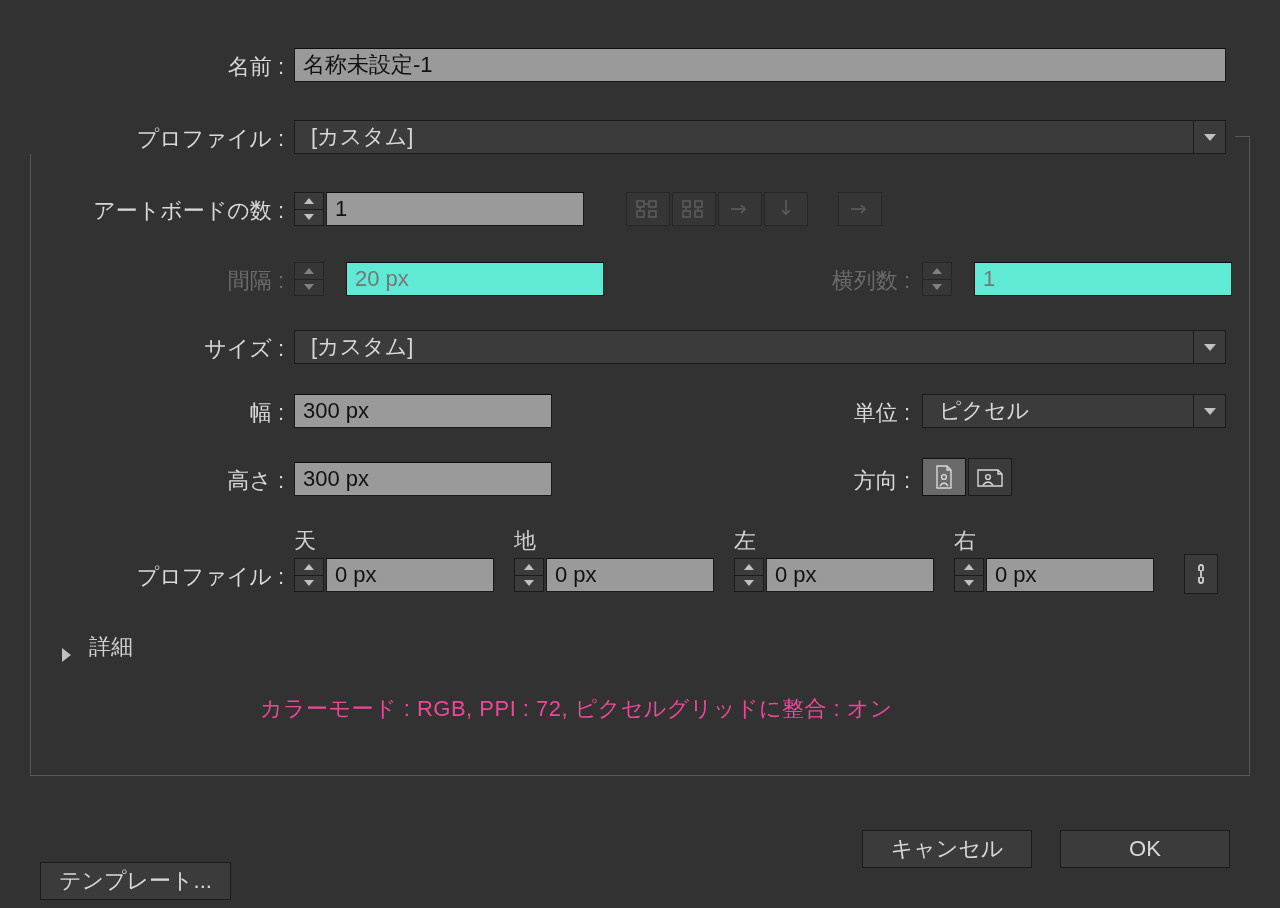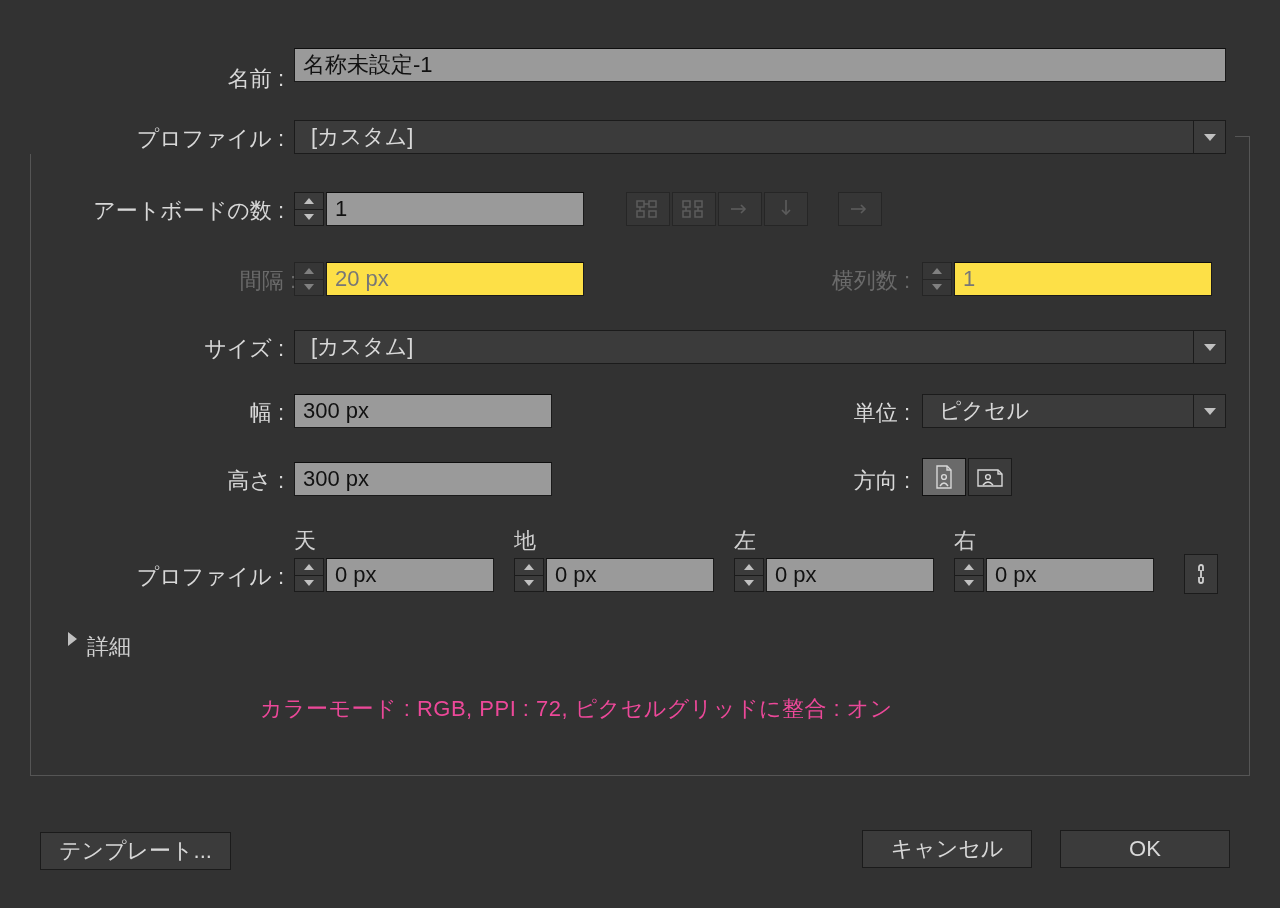--- a/index.html
+++ b/index.html
@@ -141,7 +141,7 @@
 
 <div class="canvas">
 
-  <div class="abs label" style="left:0; top:52px; width:284px;margin-top:12px;">名前 :</div>
+  <div class="abs label" style="left:0; top:52px; width:284px;">名前 :</div>
   <input class="abs text-input" style="left: 294px; top: 48px; width: 932px;" value="名称未設定-1">
 
   <div class="group-top-border abs" style="left:30px; top:136px; width:70px;"></div>

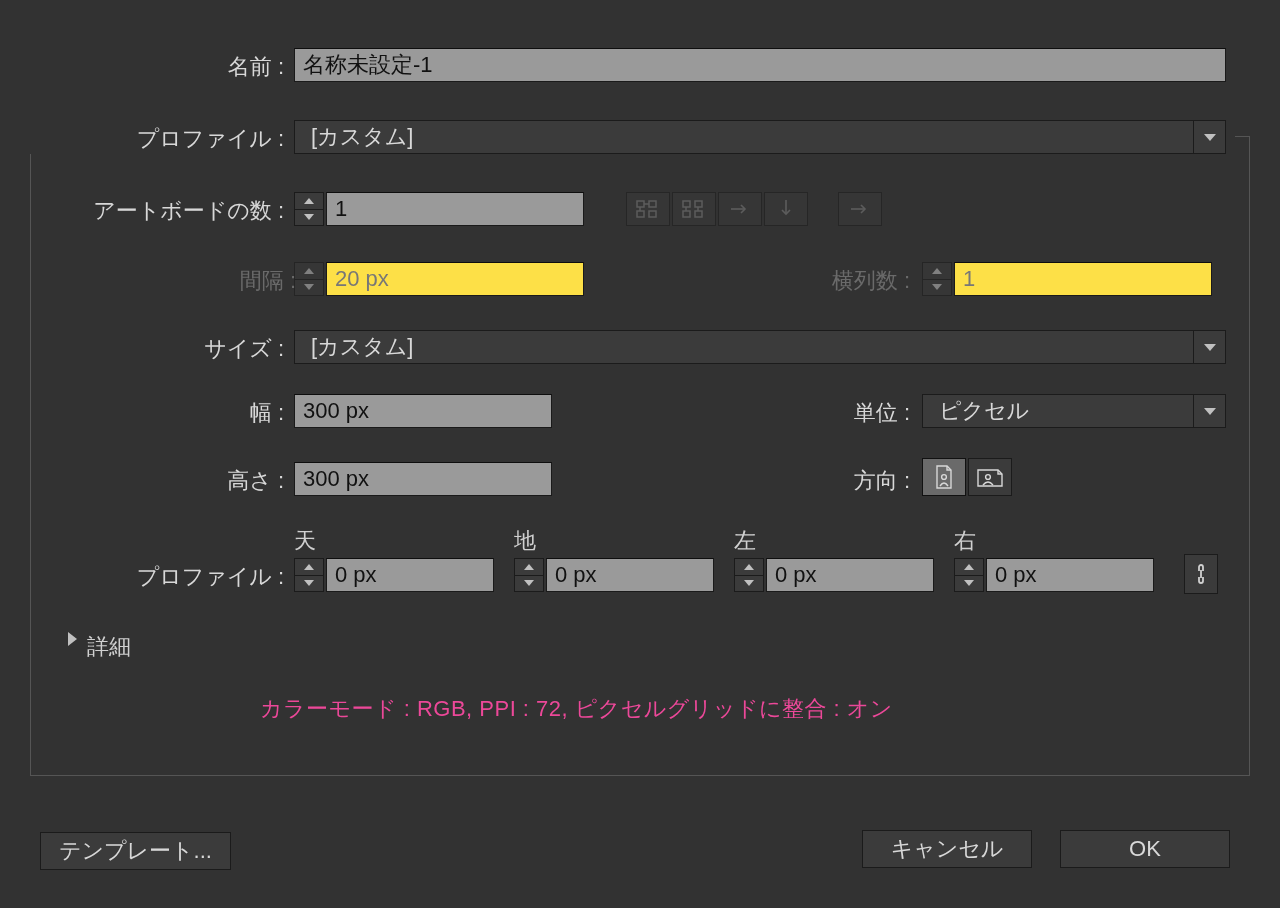--- a/index.html
+++ b/index.html
@@ -216,7 +216,7 @@
       </svg>
   </div>
 
-  <div class="abs label disabled" style="left:12px; top:266px; width:284px;padding-left:41px;">間隔 :</div>
+  <div class="abs label disabled" style="left:0; top:266px; width:284px;padding-left:41px;">間隔 :</div>
   <div class="abs stepper disabled" style="left:294px; top:262px;">
     <div class="half">
         <div class="tri-up-s"></div>

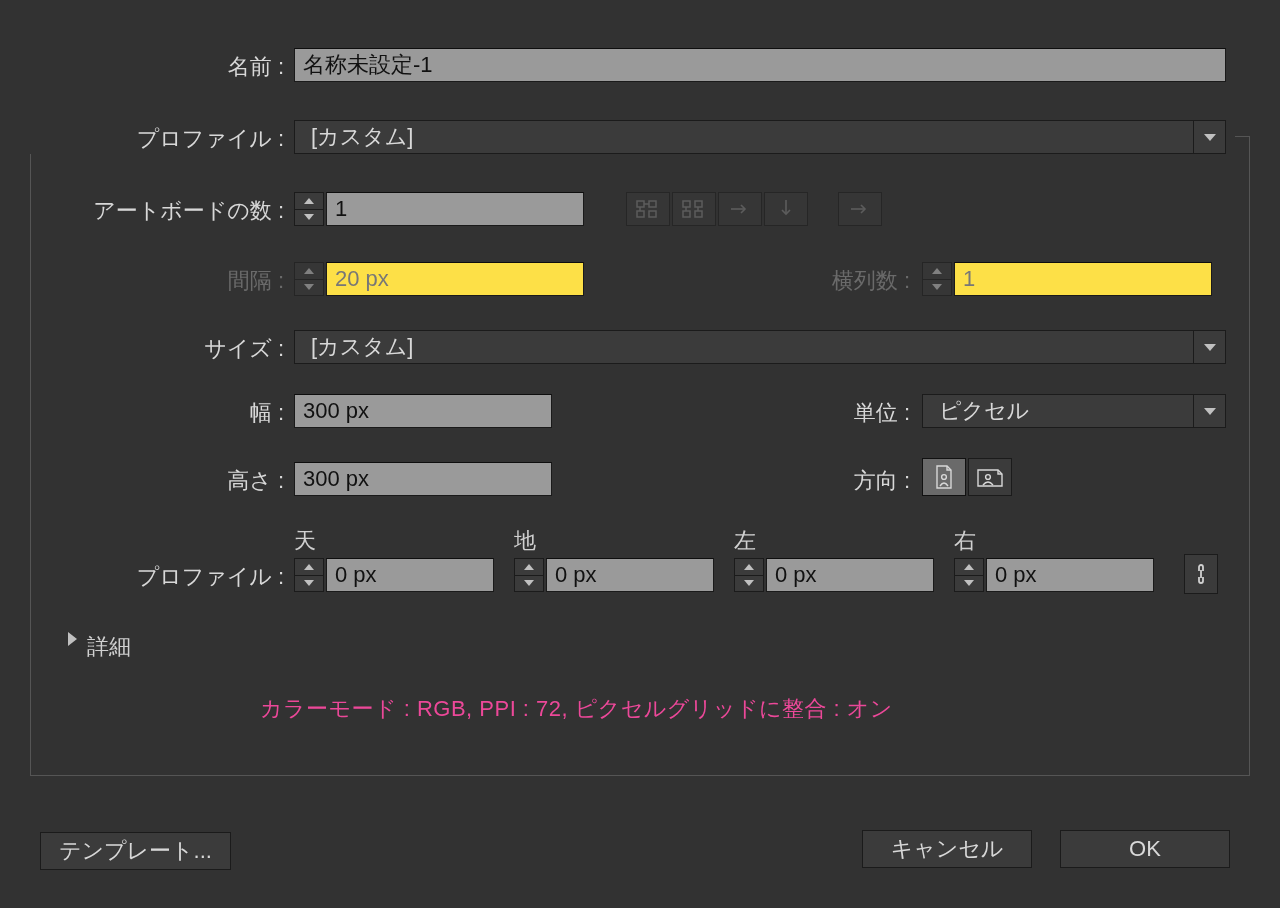--- a/index.html
+++ b/index.html
@@ -31,8 +31,9 @@
     line-height: 28px;
   }
   .text-input.disabled {
-    background: #fde047;
+    background: #5eead4;
     color: #777;
+    margin-left: 20px;
   }
 
   .dropdown {

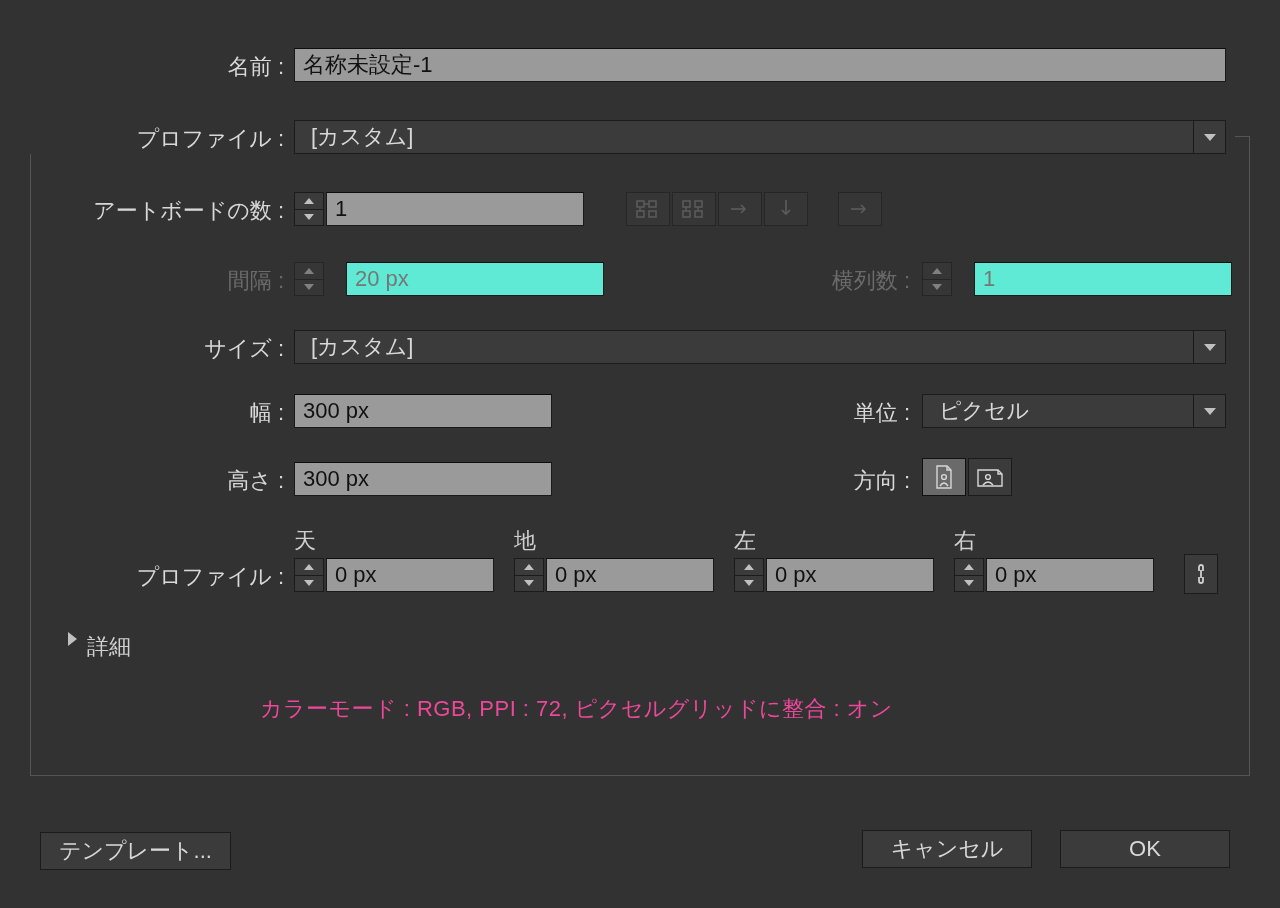--- a/index.html
+++ b/index.html
@@ -340,7 +340,7 @@
       </svg>
   </div>
 
-  <div class="abs" style="left:68px; top:632px; display:flex; align-items:flex-start;">
+  <div class="abs" style="left:62px; top:632px; display:flex; align-items:flex-end;gap:8px;">
     <div class="disclosure-tri"></div>
     <span>詳細</span>
   </div>

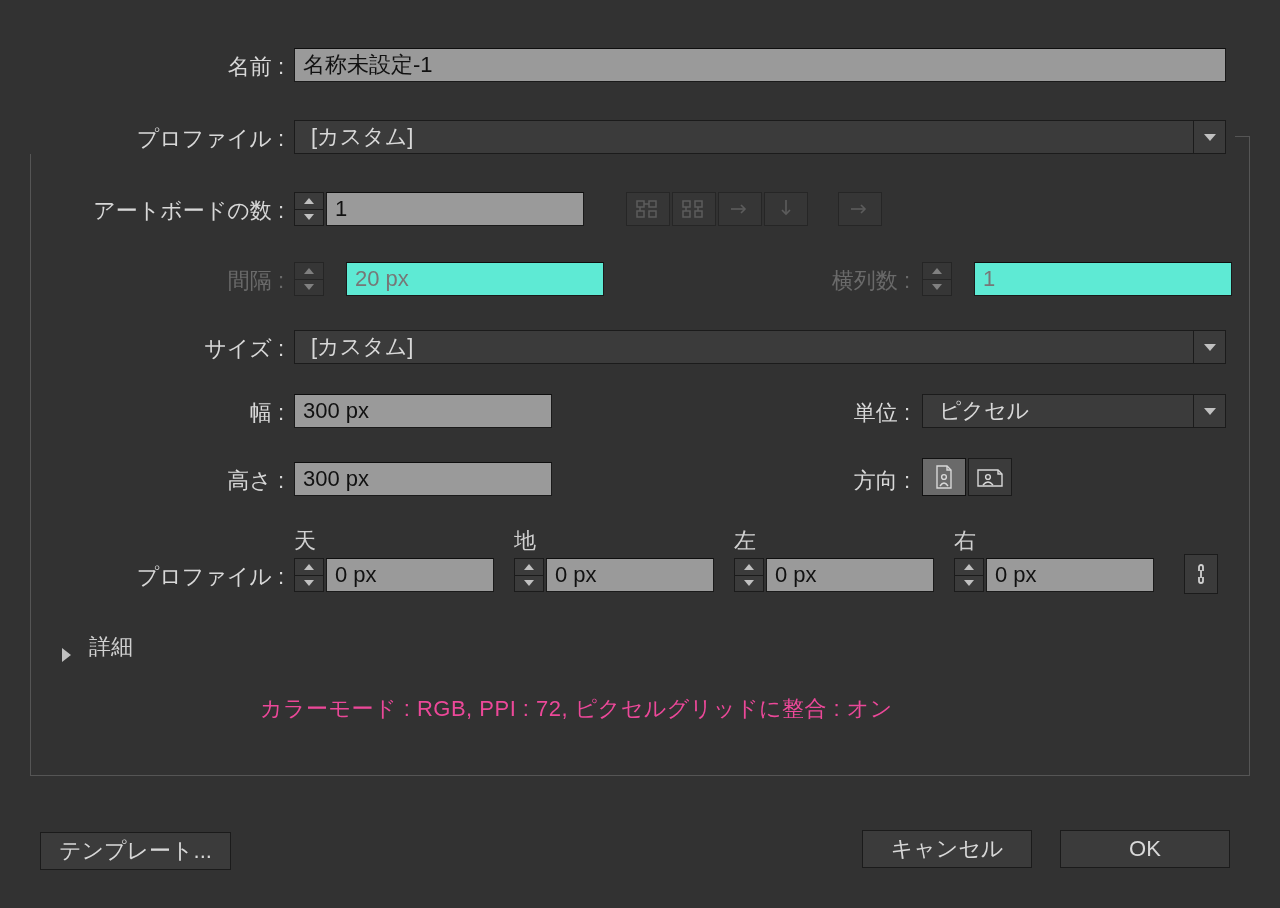--- a/index.html
+++ b/index.html
@@ -347,7 +347,7 @@
 
   <div class="abs" style="left:260px; top:694px; color:#ec4899; letter-spacing:0.5px;">カラーモード  : RGB, PPI  : 72, ピクセルグリッドに整合  : オン</div>
 
-  <div class="abs btn" style="left:40px; top:832px; min-width:190px;">
+  <div class="abs btn" style="left:40px; top:862px; min-width:190px;">
     <span>テンプレート...</span>
   </div>
   <div class="abs btn" style="left:862px; top:830px; min-width:170px;">

